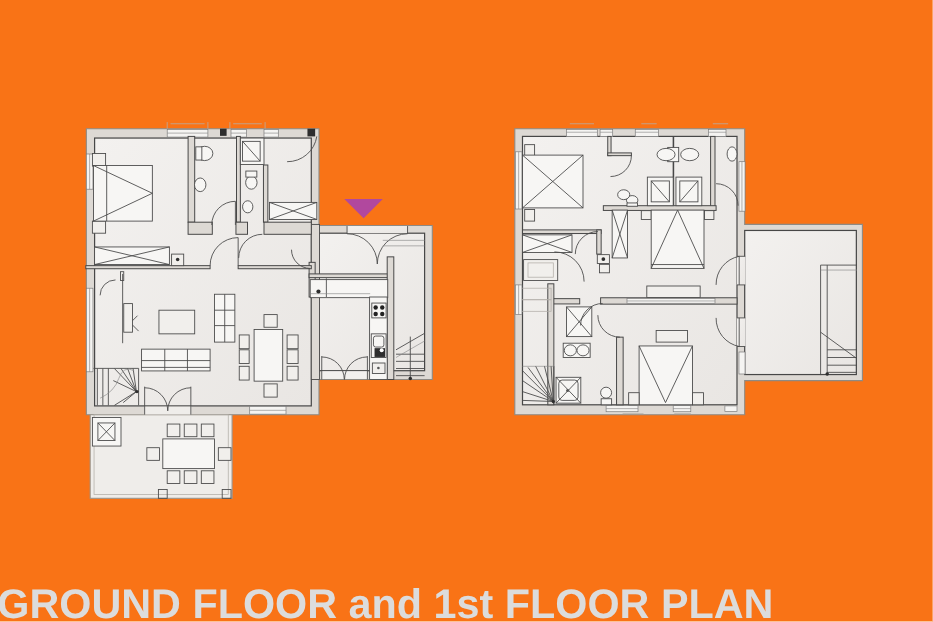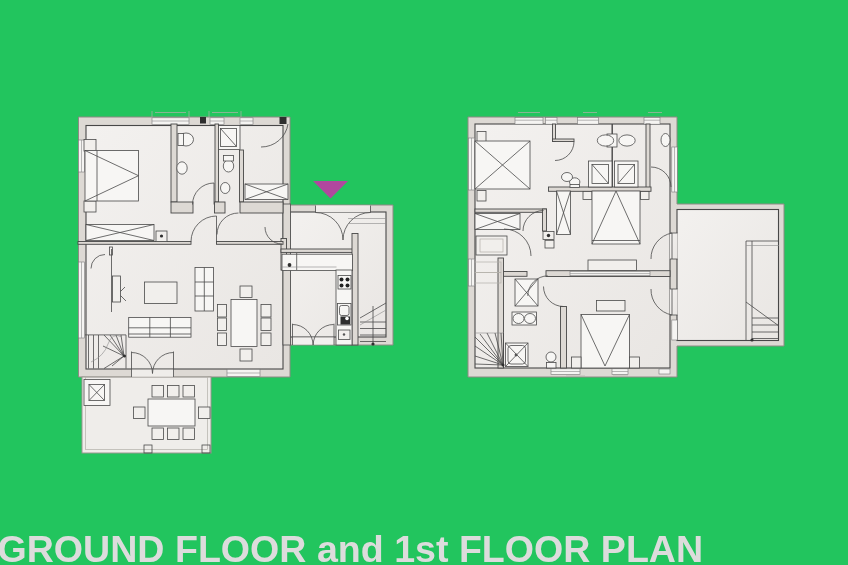--- a/index.html
+++ b/index.html
@@ -3,7 +3,7 @@
 <meta charset="utf-8">
 <style>
 html,body{margin:0;padding:0;background:#fff;}
-#stage{position:relative;width:848px;height:565px;overflow:hidden;background:#22c55e;
+#stage{position:relative;width:848px;height:565px;overflow:hidden;background:#f97316;
  font-family:"Liberation Sans",sans-serif;}
 svg{position:absolute;left:0;top:0;}
 .w{fill:#ddd9d4;stroke:#474747;stroke-width:0.9;}

